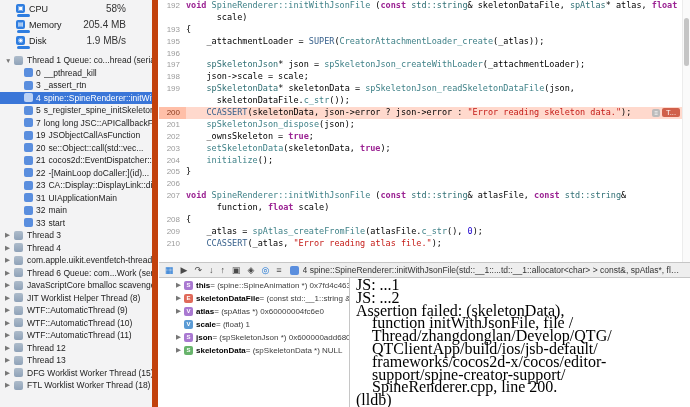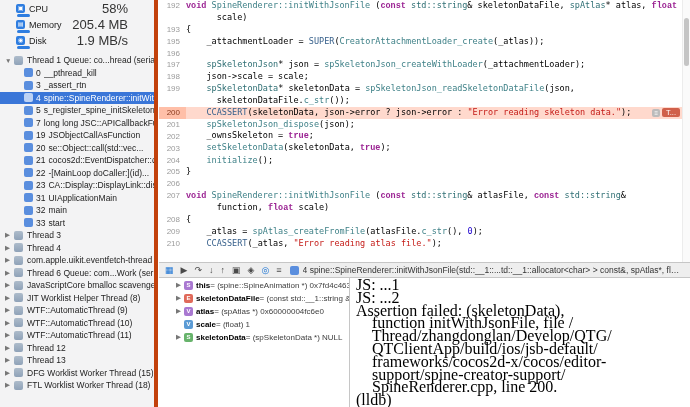--- a/index.html
+++ b/index.html
@@ -11,7 +11,7 @@
   }
   
   .sidebar { position:absolute; left:0; top:0; width:158px; height:407px;
-    background:#f3f3f4; border-right:4px solid #c2410c; overflow:hidden; }
+    background:#f3f3f4; border-right:6px solid #c2410c; overflow:hidden; }
   .gauges { padding-top:3px; }
   .gauge-row { height:16px; position:relative; display:flex; align-items:flex-start; padding:1px 0 0 16px; }
   .g-icon { width:9px; height:9px; border-radius:2px; background:#2e7de0; color:#fff;

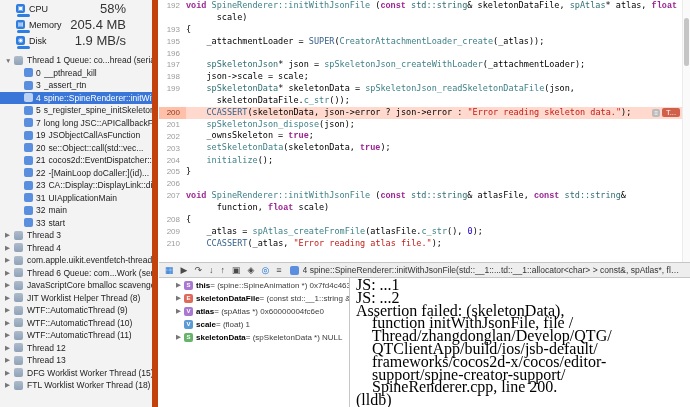--- a/index.html
+++ b/index.html
@@ -17,7 +17,7 @@
   .g-icon { width:9px; height:9px; border-radius:2px; background:#2e7de0; color:#fff;
     font-size:6px; line-height:9px; text-align:center; margin-right:4px; flex:none; }
   .g-label { font-size:9px; color:#1a1a1a; line-height:10px; }
-  .g-value { margin-left:auto; margin-right:26px; font-size:13px; color:#333; line-height:10px; }
+  .g-value { margin-left:auto; margin-right:26px; font-size:10px; color:#333; line-height:10px; }
   .g-bar { position:absolute; left:17px; top:11px; width:13px; height:3px; border-radius:1.5px; background:#2e7de0; }
   .threads { margin-top:3px; }
   .t-row { height:12.5px; display:flex; align-items:center; white-space:nowrap; overflow:hidden;

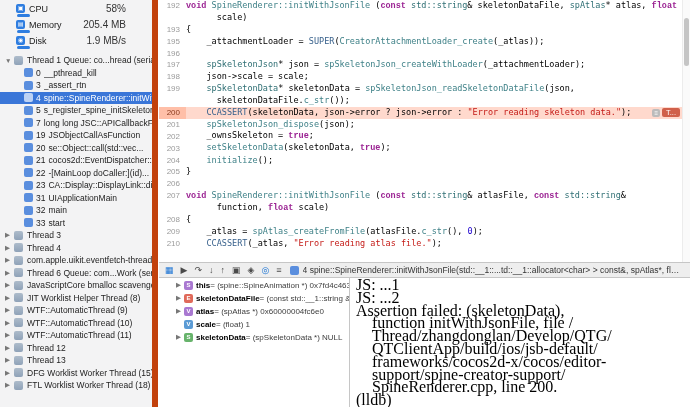--- a/index.html
+++ b/index.html
@@ -39,7 +39,7 @@
   .gut { width:27px; flex:none; text-align:right; padding-right:6px; color:#9b9b9b;
     font-size:8px; font-family:"Liberation Sans", sans-serif; align-self:stretch; line-height:11.9px; }
   .code { white-space:pre; flex:none; }
-  .tk-kw { color:#9b2393; font-weight:bold;font-family:Liberation Mono, monospace; }
+  .tk-kw { color:#9b2393; font-weight:bold; }
   .tk-ty { color:#2f6f74; }
   .tk-fn { color:#3e8087; }
   .tk-mac { color:#38618c; }

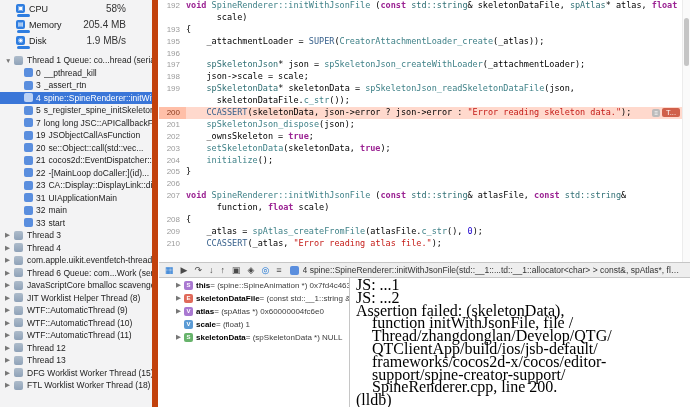--- a/index.html
+++ b/index.html
@@ -384,6 +384,12 @@
         </div>
         <div class="v-row">
           <span class="disc">▶</span>
+          <span class="v-icon" style="background: rgb(169, 120, 209);">S</span>
+          <span class="v-name">json</span>
+          <span class="v-value"> = (spSkeletonJson *) 0x600000add680</span>
+        </div>
+        <div class="v-row">
+          <span class="disc">▶</span>
           <span class="v-icon" style="background: rgb(103, 179, 107);">S</span>
           <span class="v-name">skeletonData</span>
           <span class="v-value"> = (spSkeletonData *) NULL</span>

